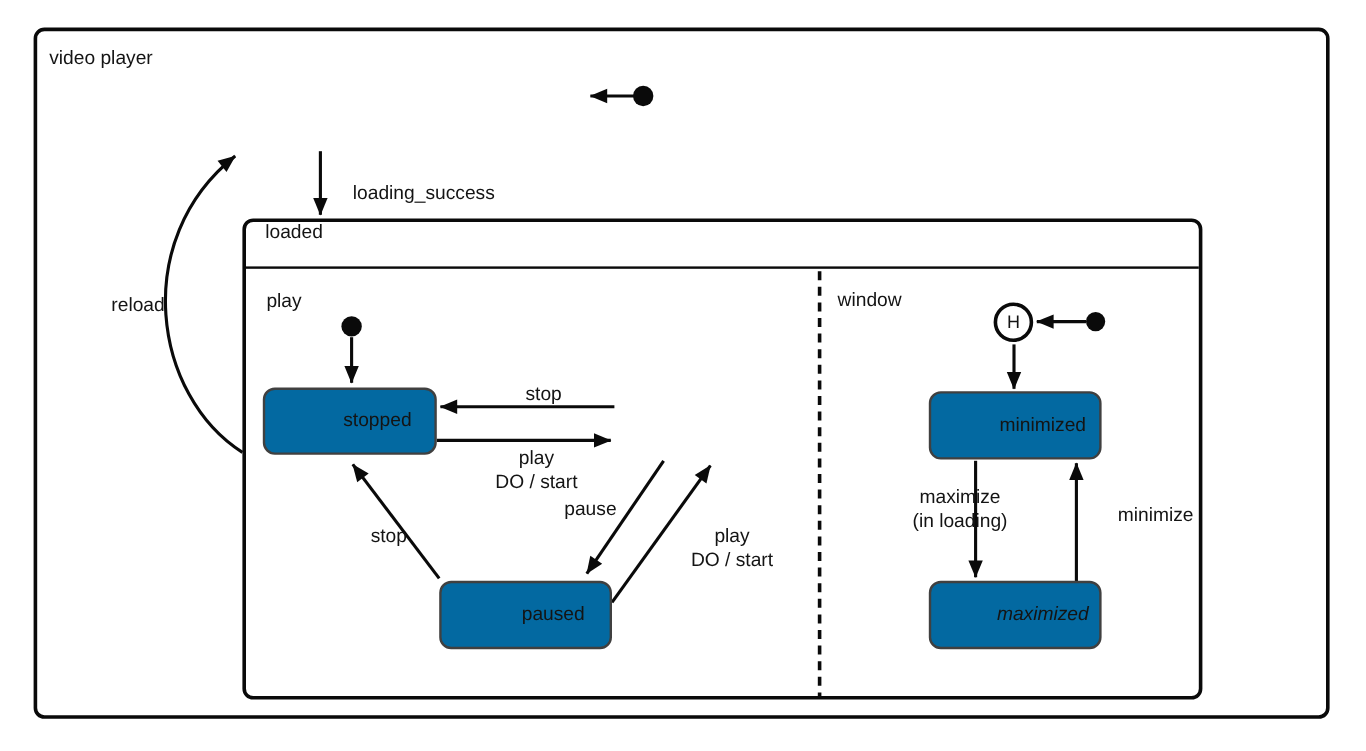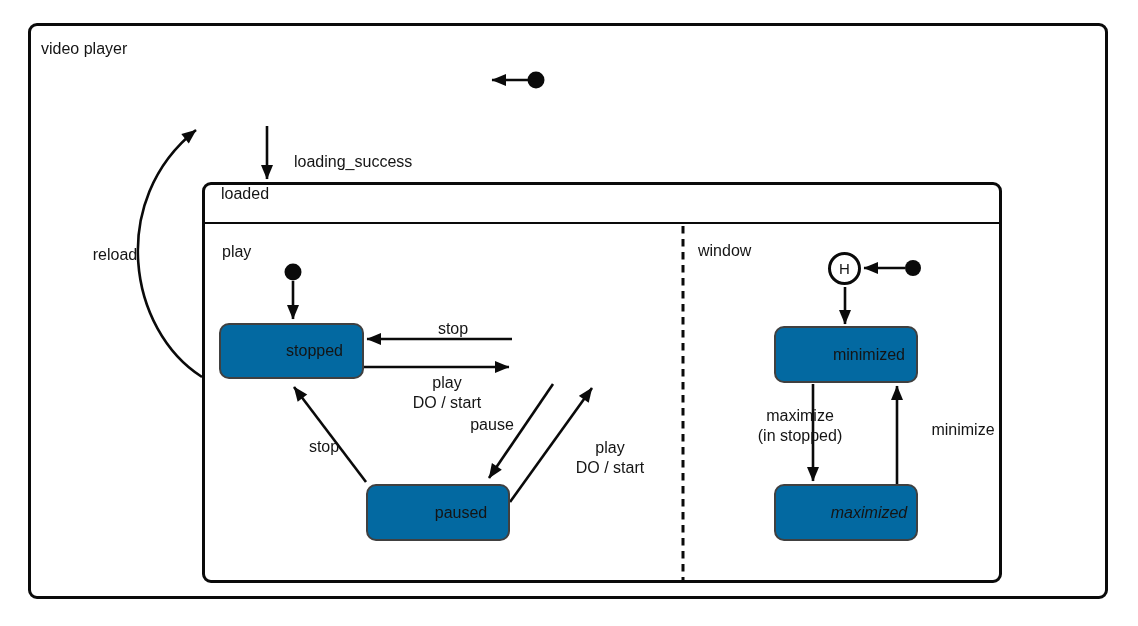--- a/index.html
+++ b/index.html
@@ -184,7 +184,7 @@
 
   <div class="t-label" style="left:784px; top:425px;">
     <span>maximize</span>
-    <span>(in stopped)</span>
+    <span>(in loading)</span>
   </div>
 
   <div class="t-label" style="left:947px; top:430px;">minimize</div>

